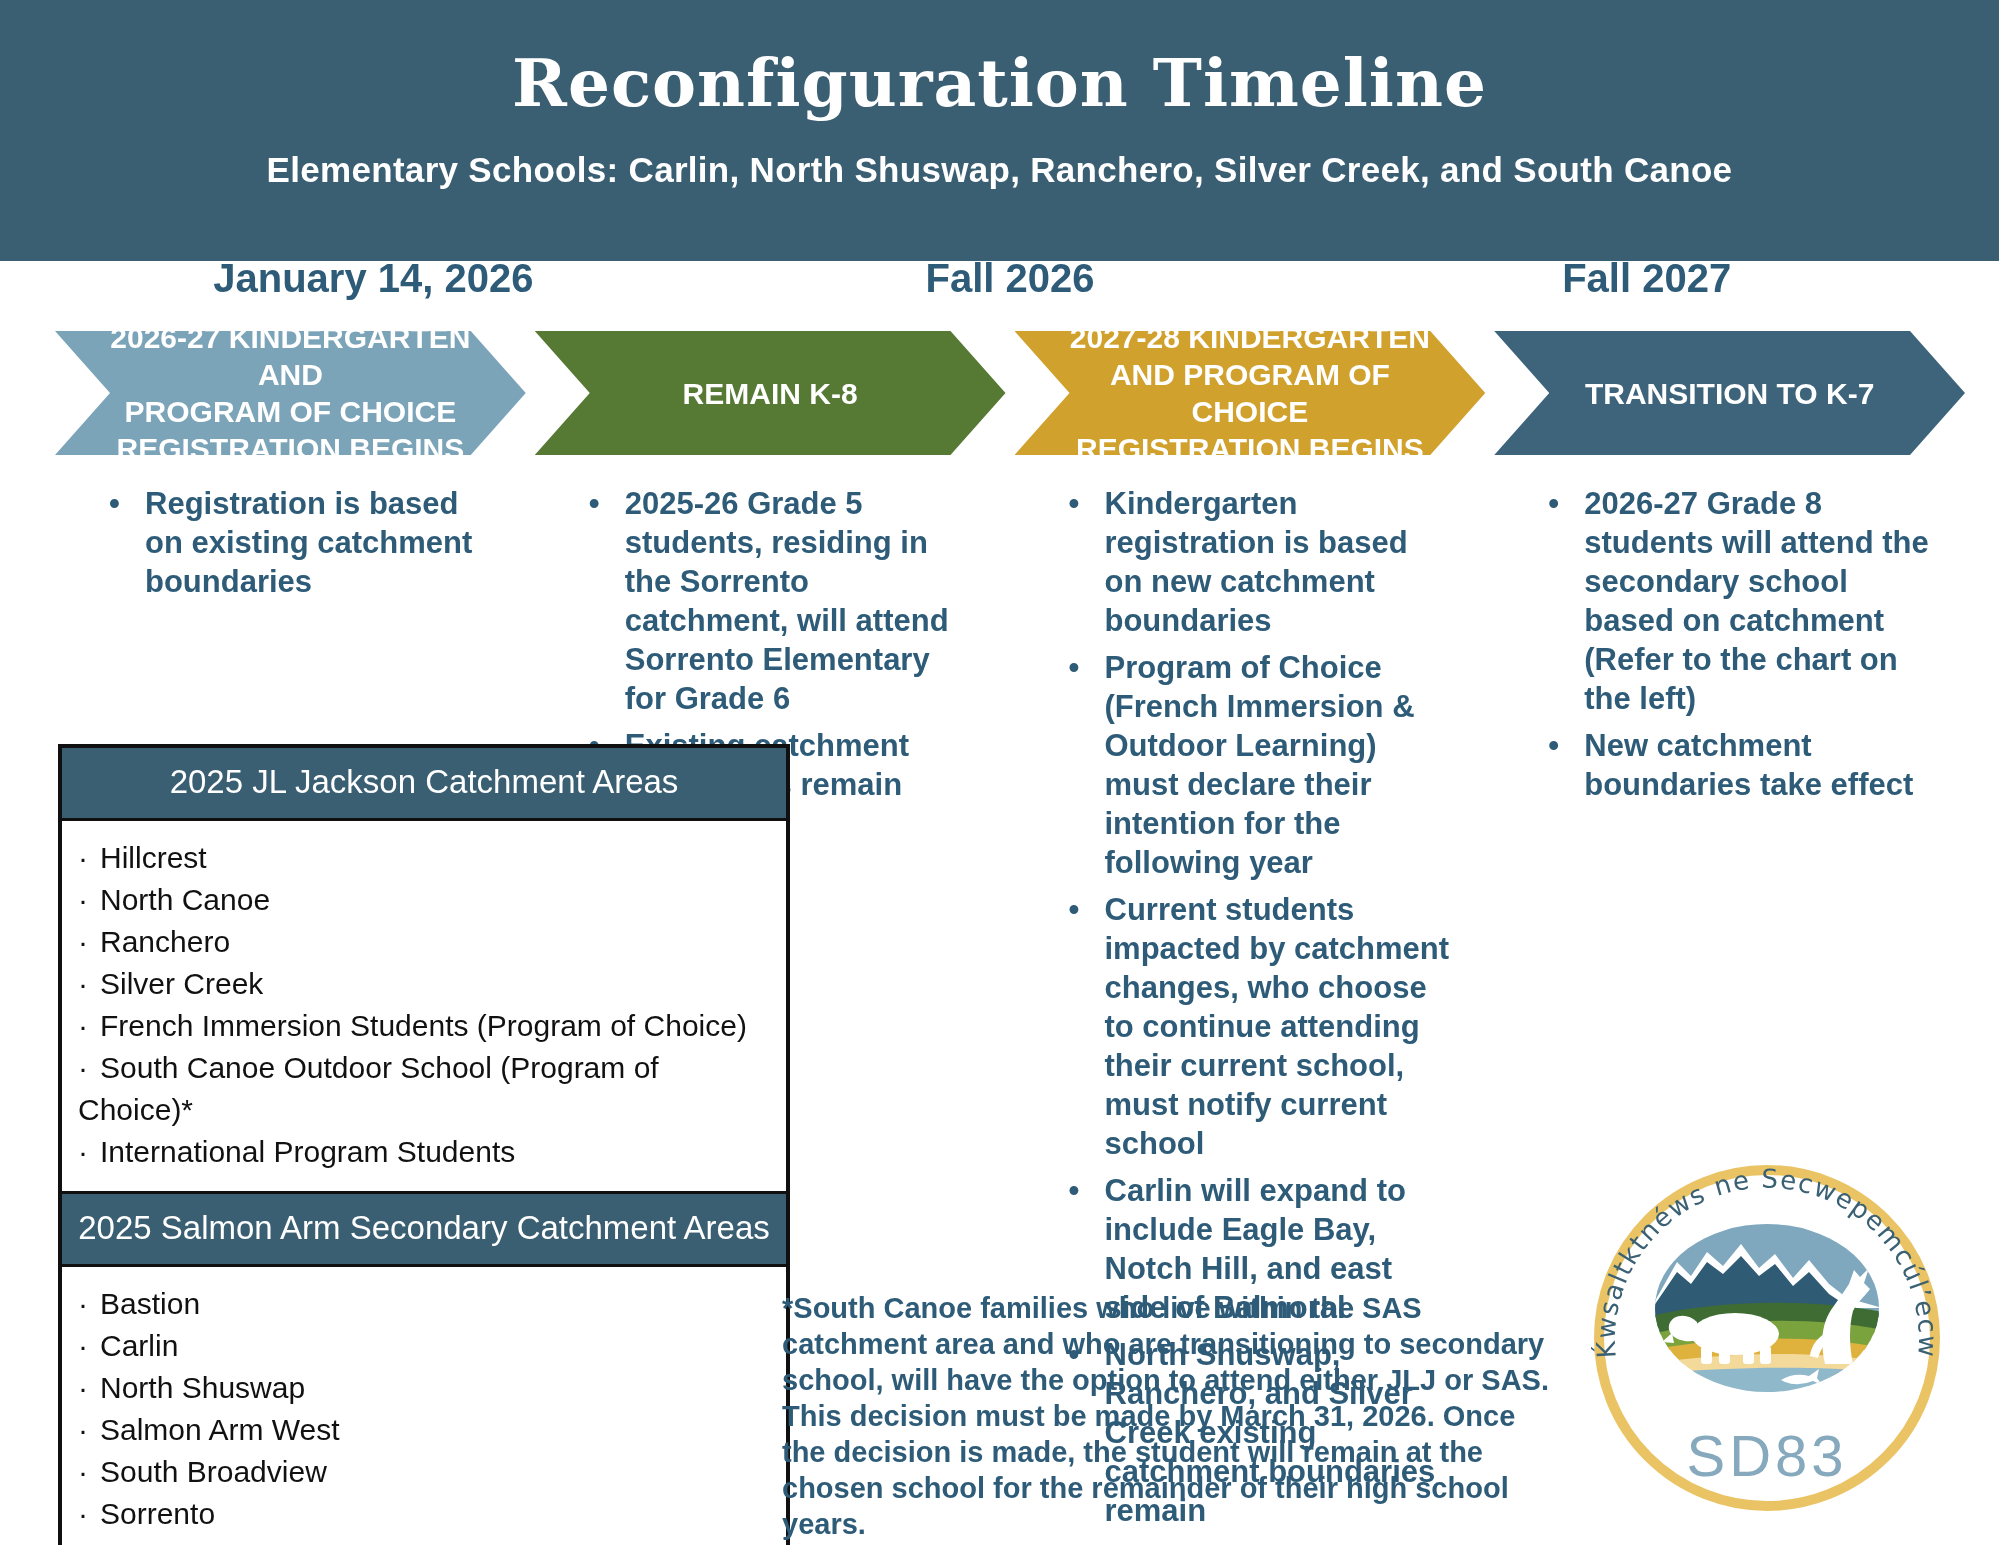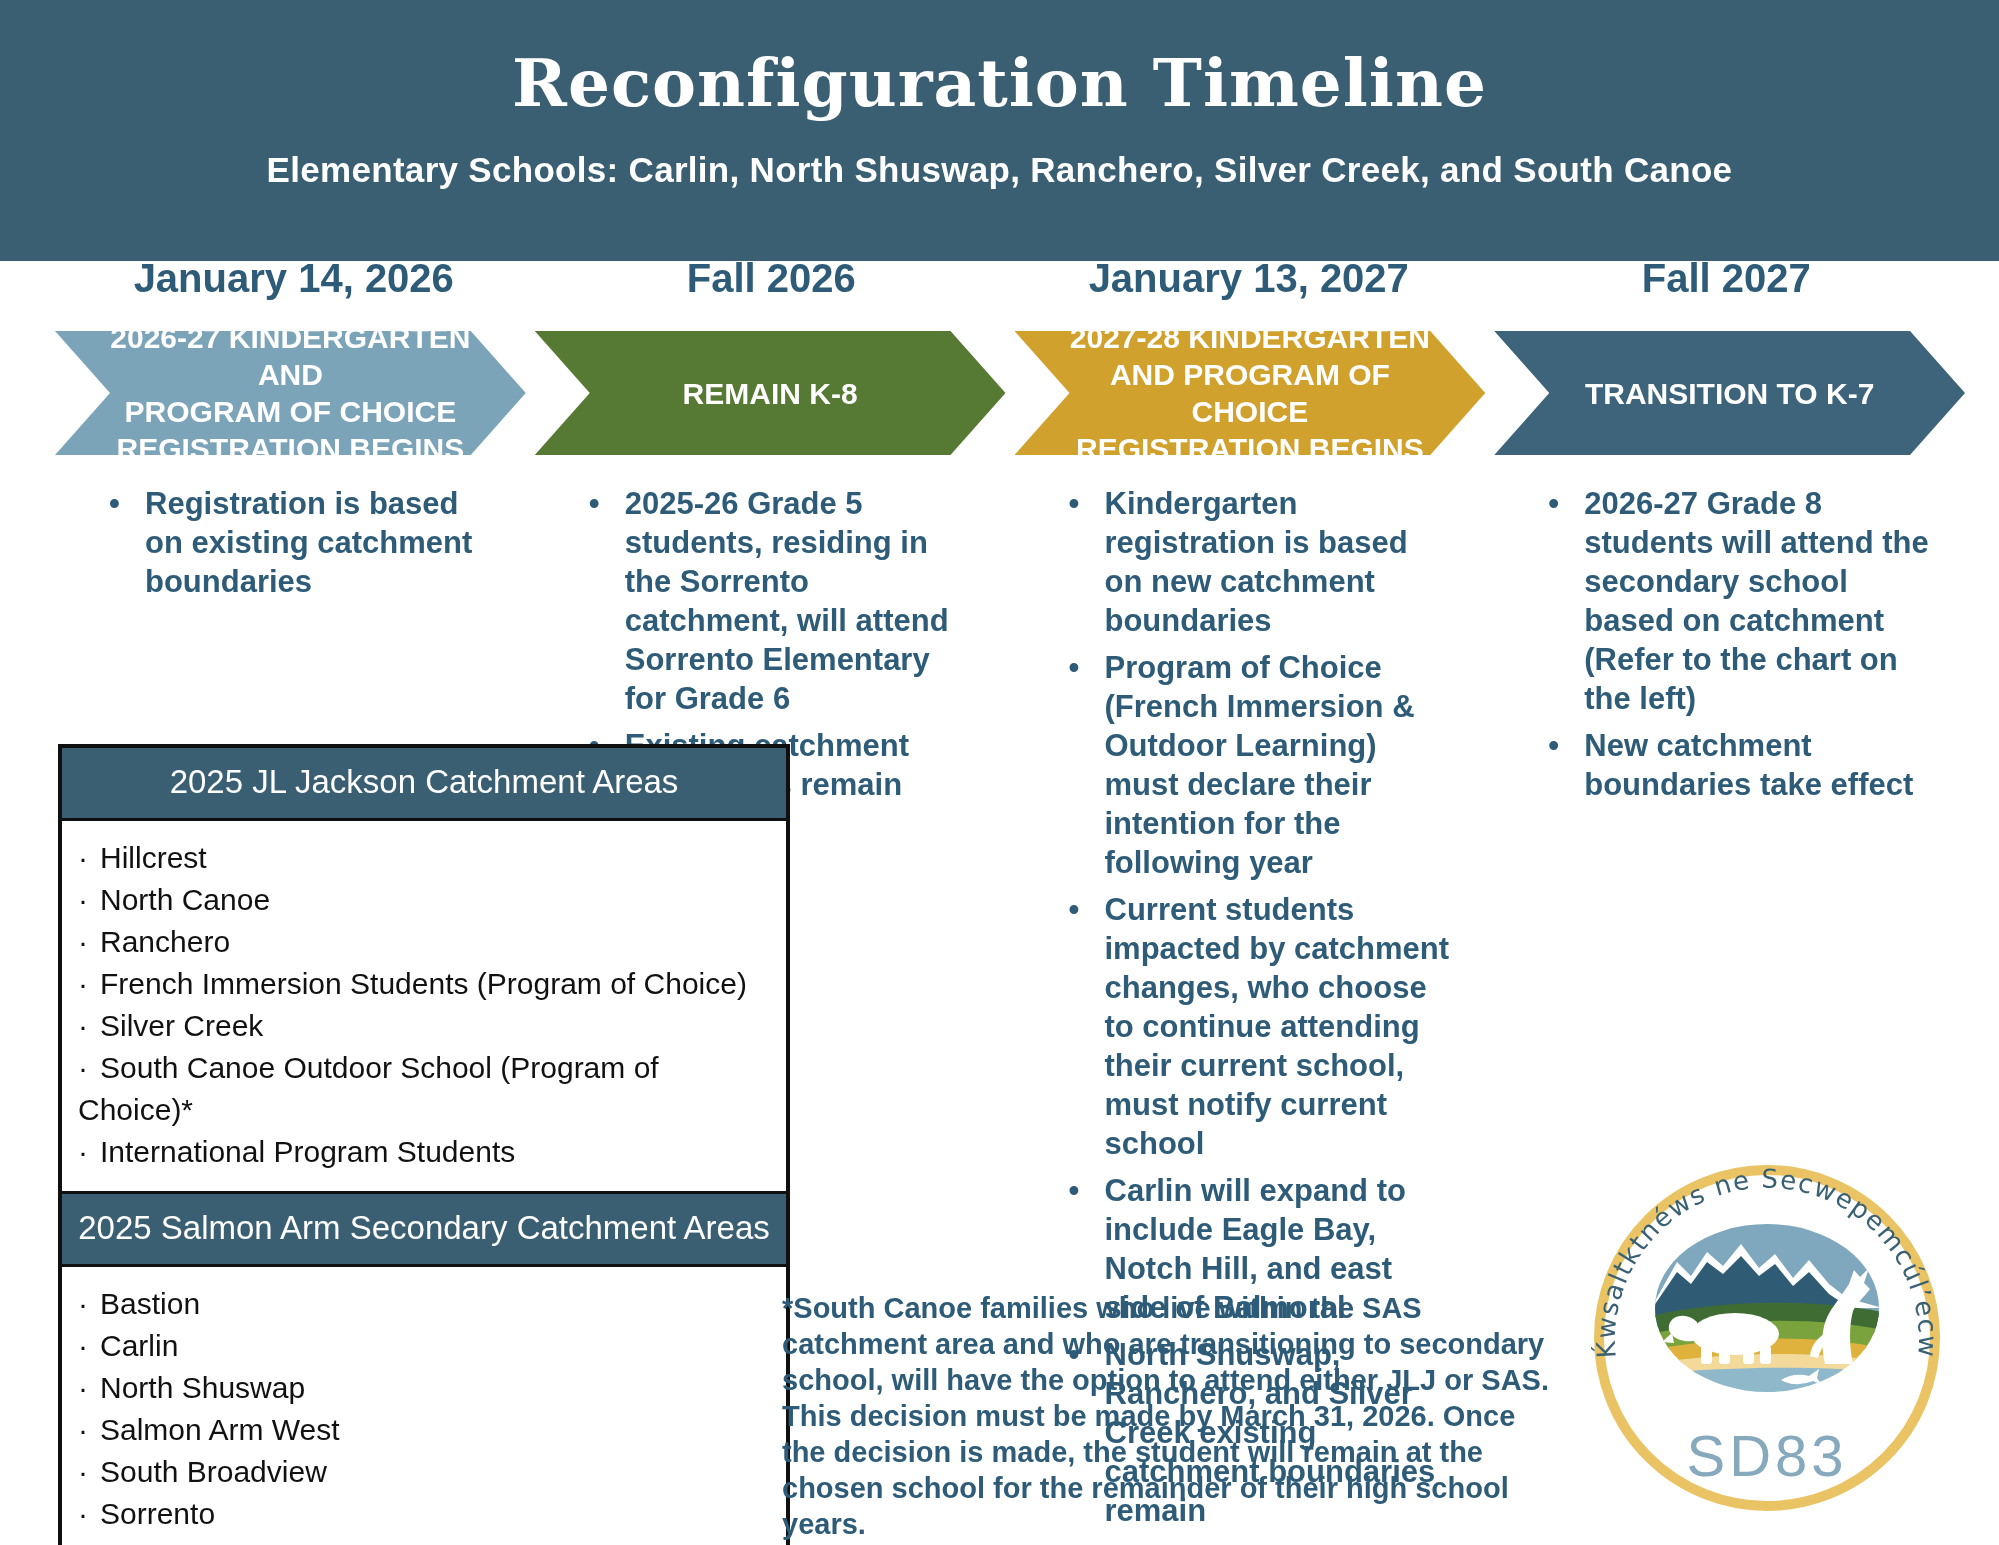--- a/index.html
+++ b/index.html
@@ -69,7 +69,6 @@
   <div class="dates">
     <div class="date-cell">January 14, 2026</div>
     <div class="date-cell">Fall 2026</div>
-    <div class="date-cell">January 13, 2027</div>
     <div class="date-cell">Fall 2027</div>
   </div>
 

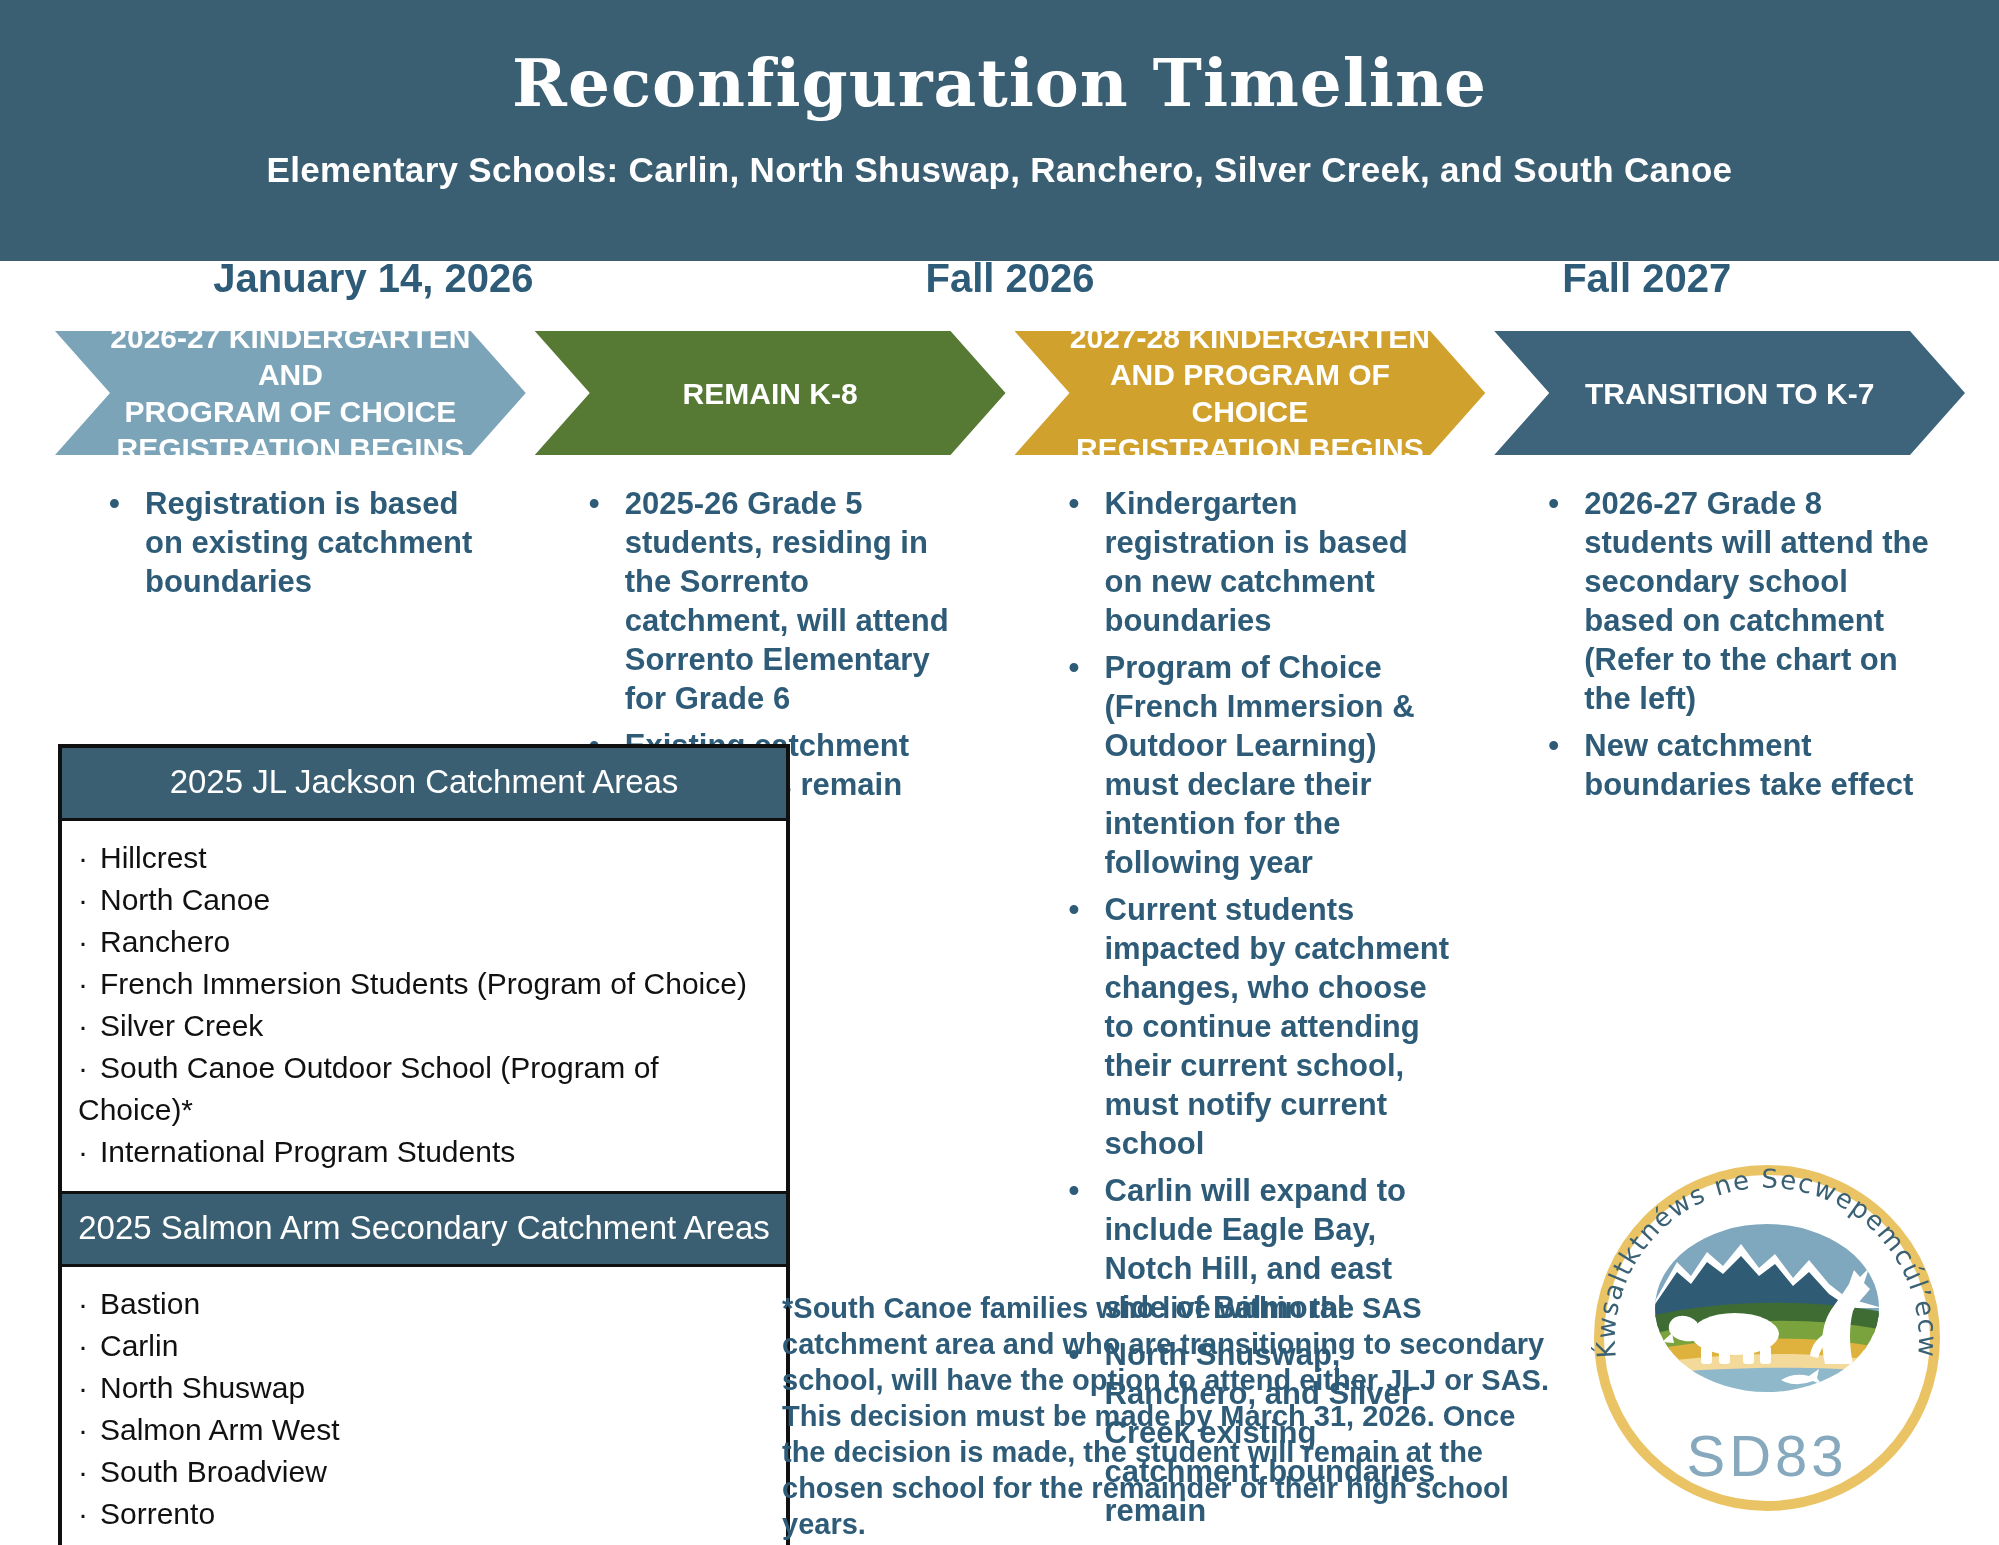--- a/index.html
+++ b/index.html
@@ -134,8 +134,8 @@
       <div class="catch-item">Hillcrest</div>
       <div class="catch-item">North Canoe</div>
       <div class="catch-item">Ranchero</div>
+      <div class="catch-item">Silver Creek</div>
       <div class="catch-item">French Immersion Students (Program of Choice)</div>
-      <div class="catch-item">Silver Creek</div>
       <div class="catch-item">South Canoe Outdoor School (Program of Choice)*</div>
       <div class="catch-item">International Program Students</div>
     </div>

